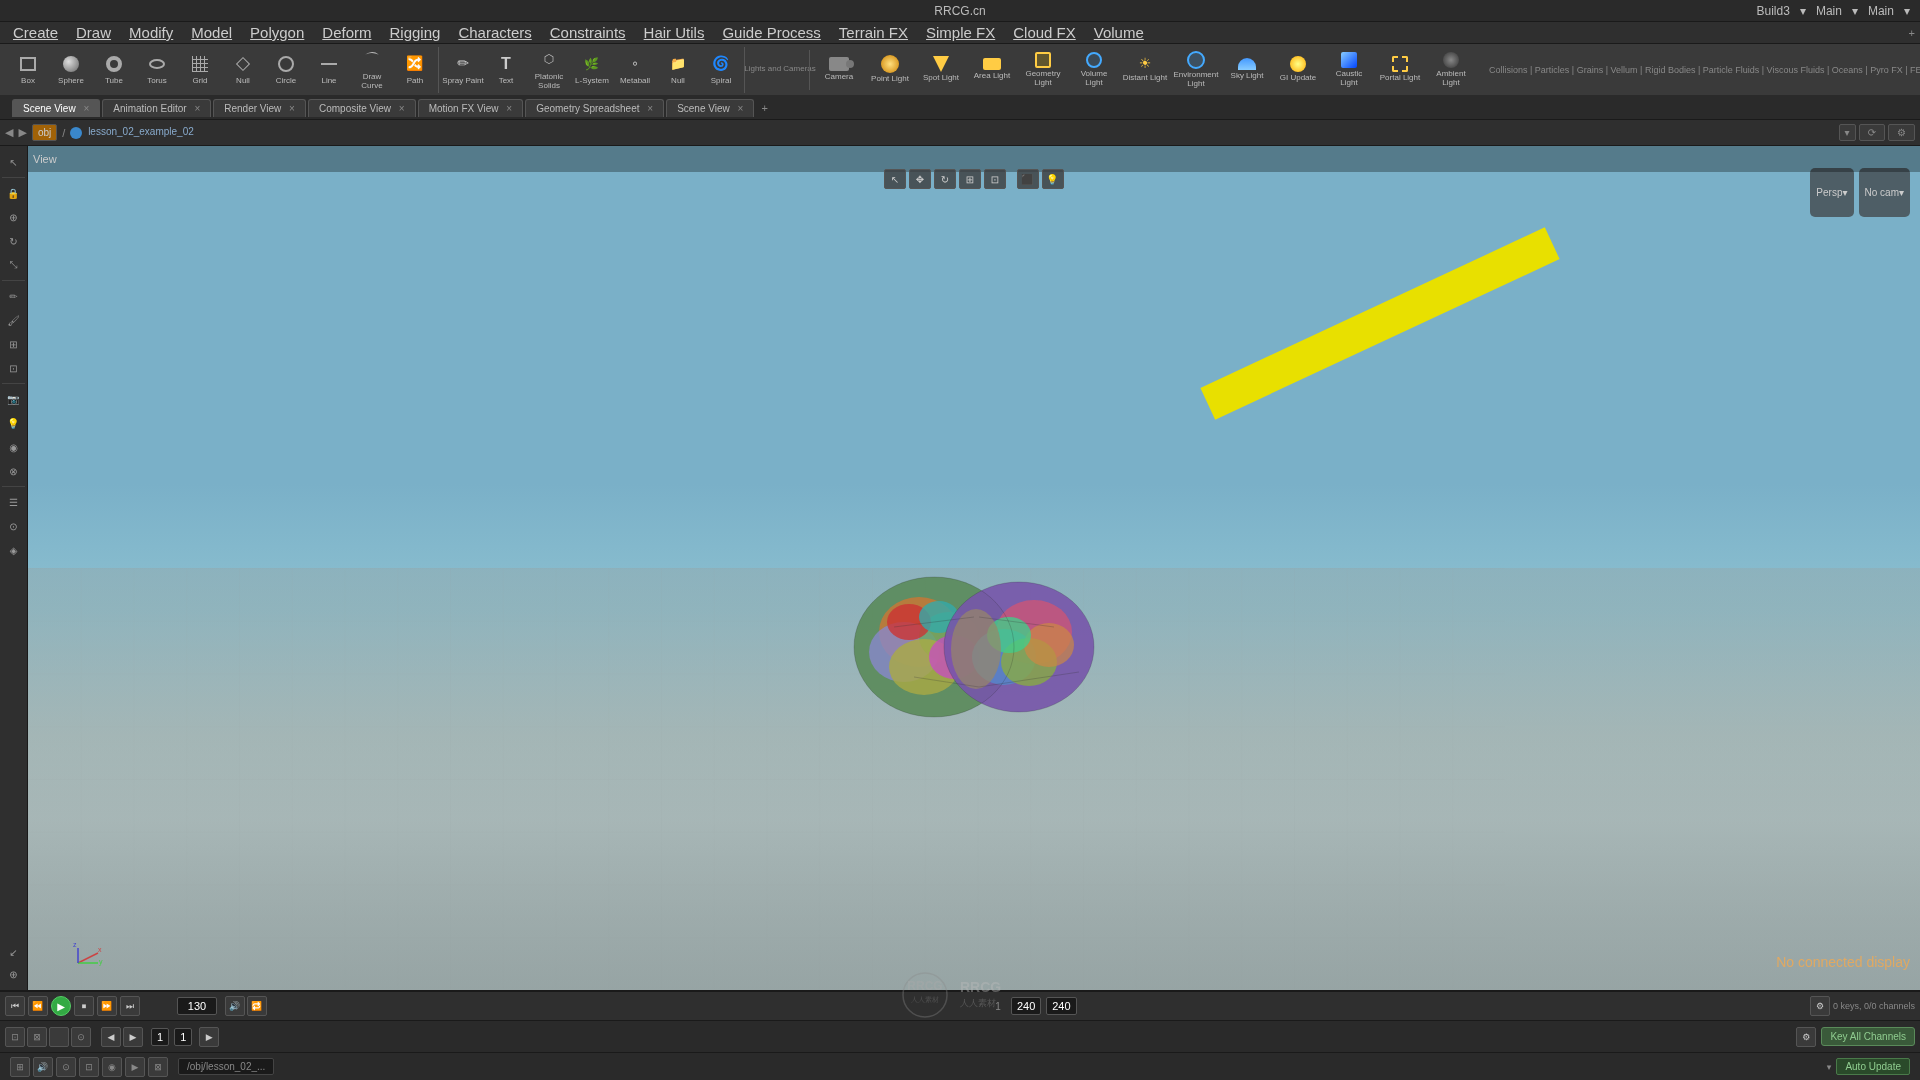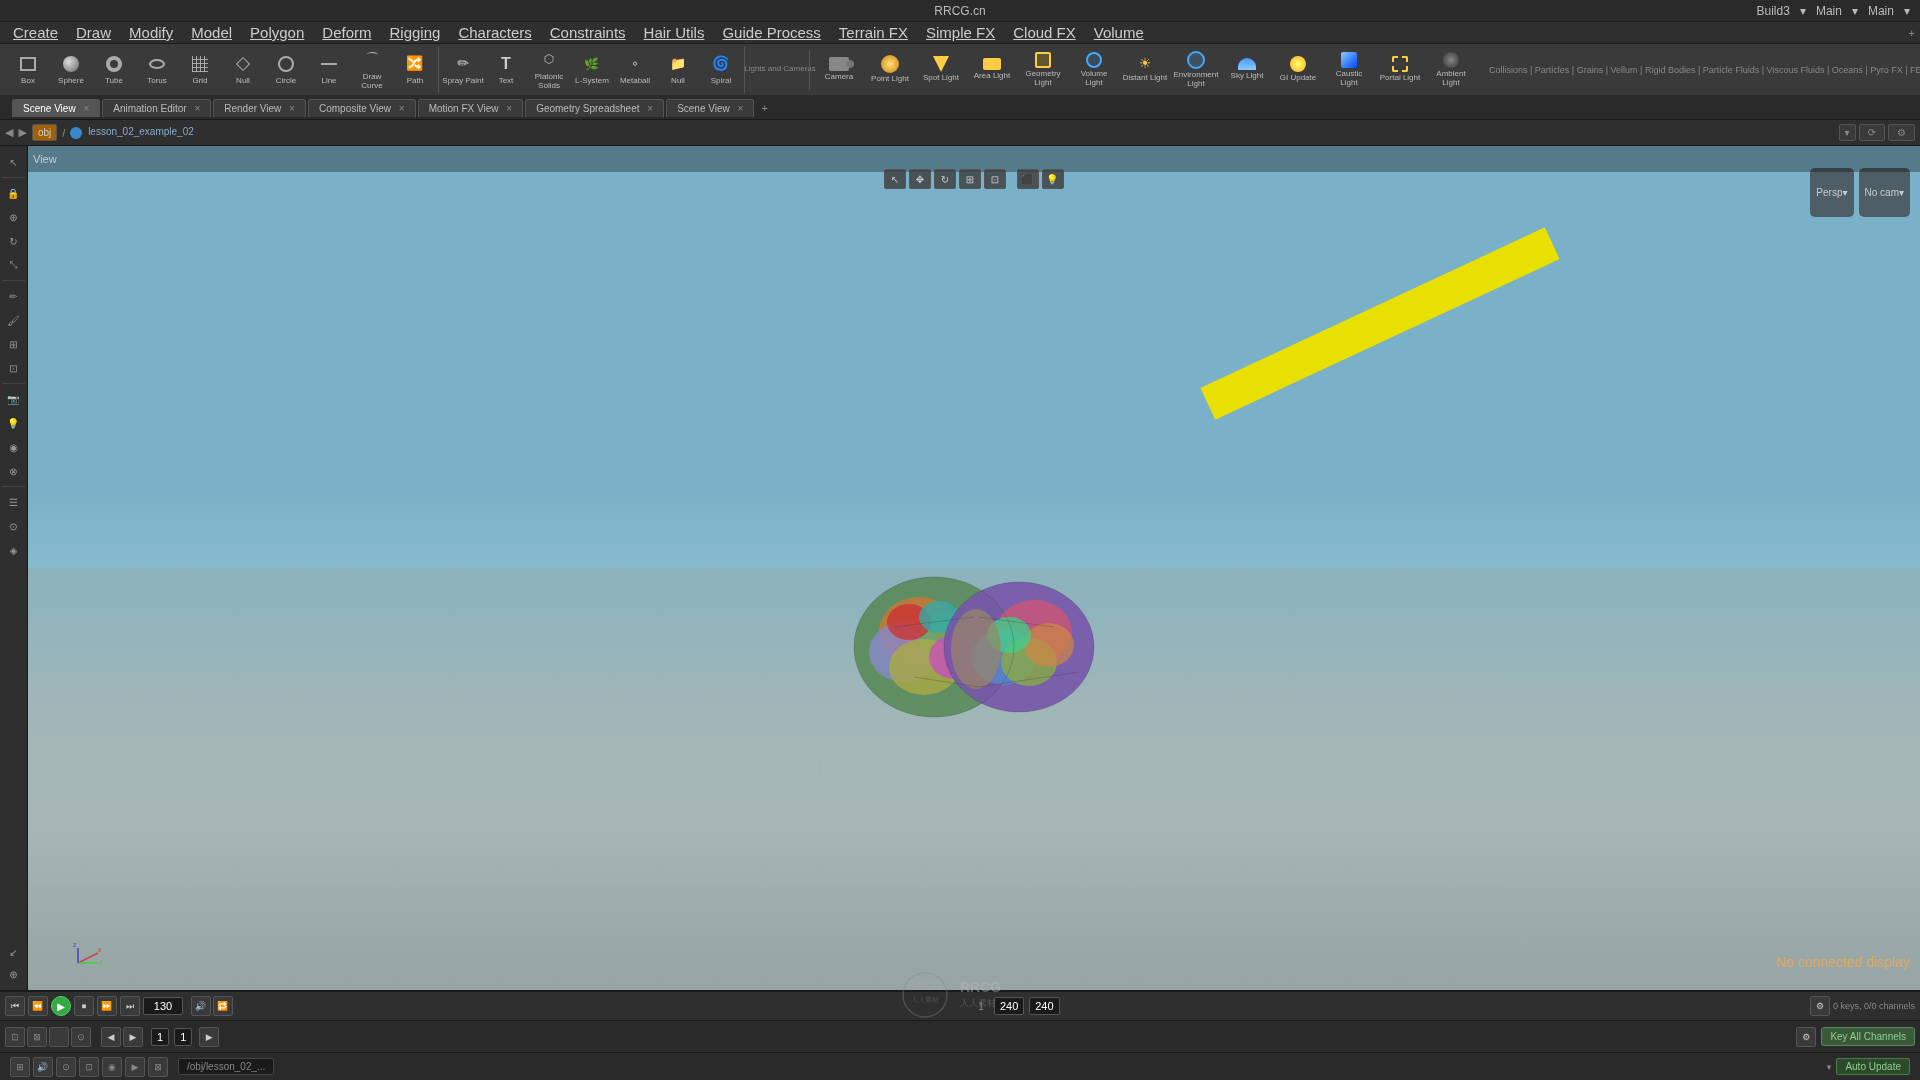--- a/index.html
+++ b/index.html
@@ -398,6 +398,7 @@
       font-size: 11px;
       min-width: 40px;
       text-align: center;
+      margin-left: 34px;
     }
 
     

